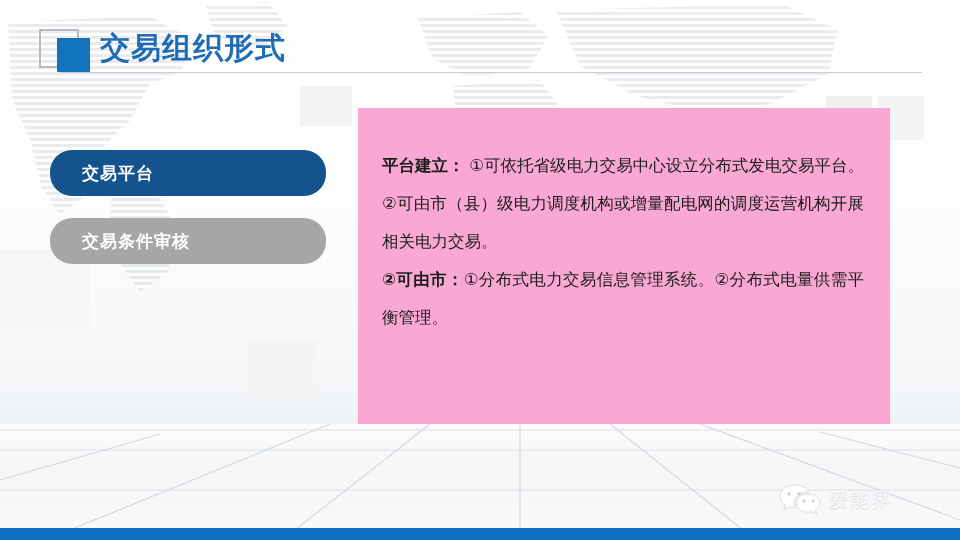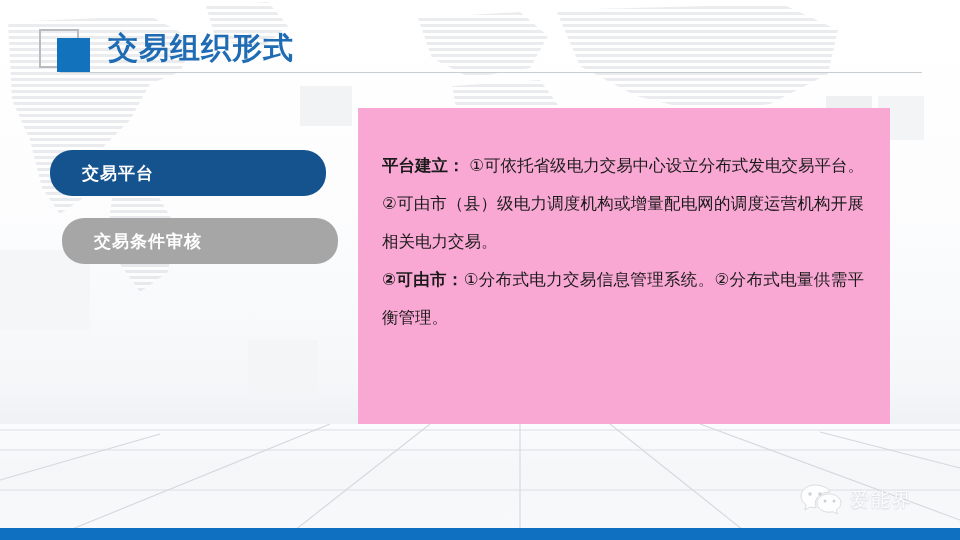--- a/index.html
+++ b/index.html
@@ -78,7 +78,6 @@
     letter-spacing: 1px;
     line-height: 42px;
     white-space: nowrap;
-    margin-left: 8px;
   }
   .title-rule {
     position: absolute;

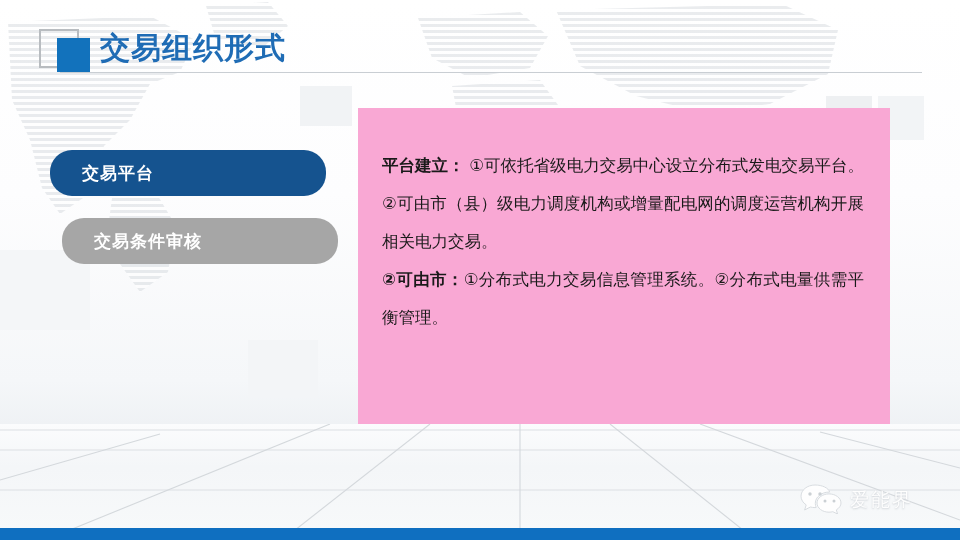--- a/index.html
+++ b/index.html
@@ -108,7 +108,7 @@
     border-radius: 22px;
   }
   .nav-item.active { background: #15538f; }
-  .nav-item.inactive { background: #a6a6a6; margin-left: 12px; }
+  .nav-item.inactive { background: #a6a6a6; }
 
   
   .panel {

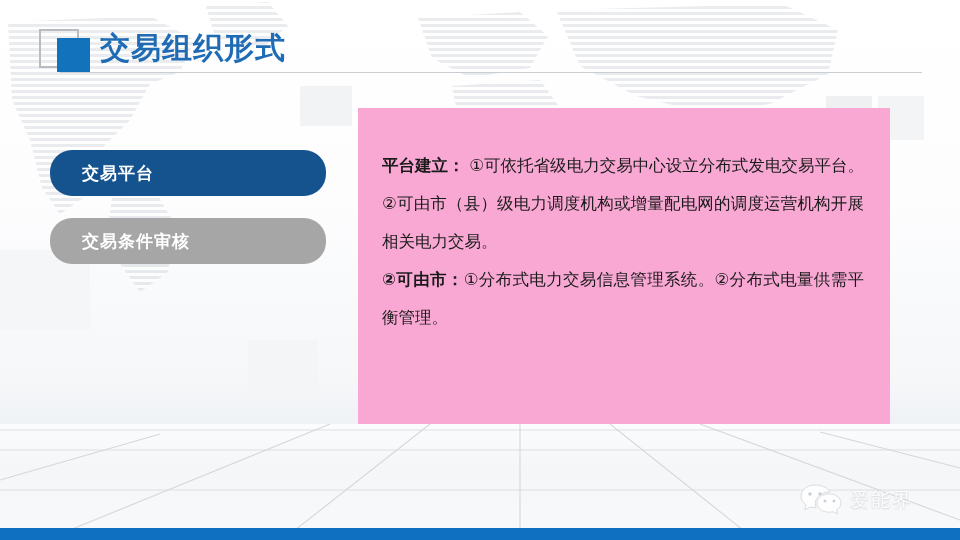--- a/index.html
+++ b/index.html
@@ -130,7 +130,7 @@
   
   .watermark {
     position: absolute;
-    left: 800px; top: 482px;
+    left: 779px; top: 482px;
     display: flex;
     align-items: center;
     gap: 8px;

